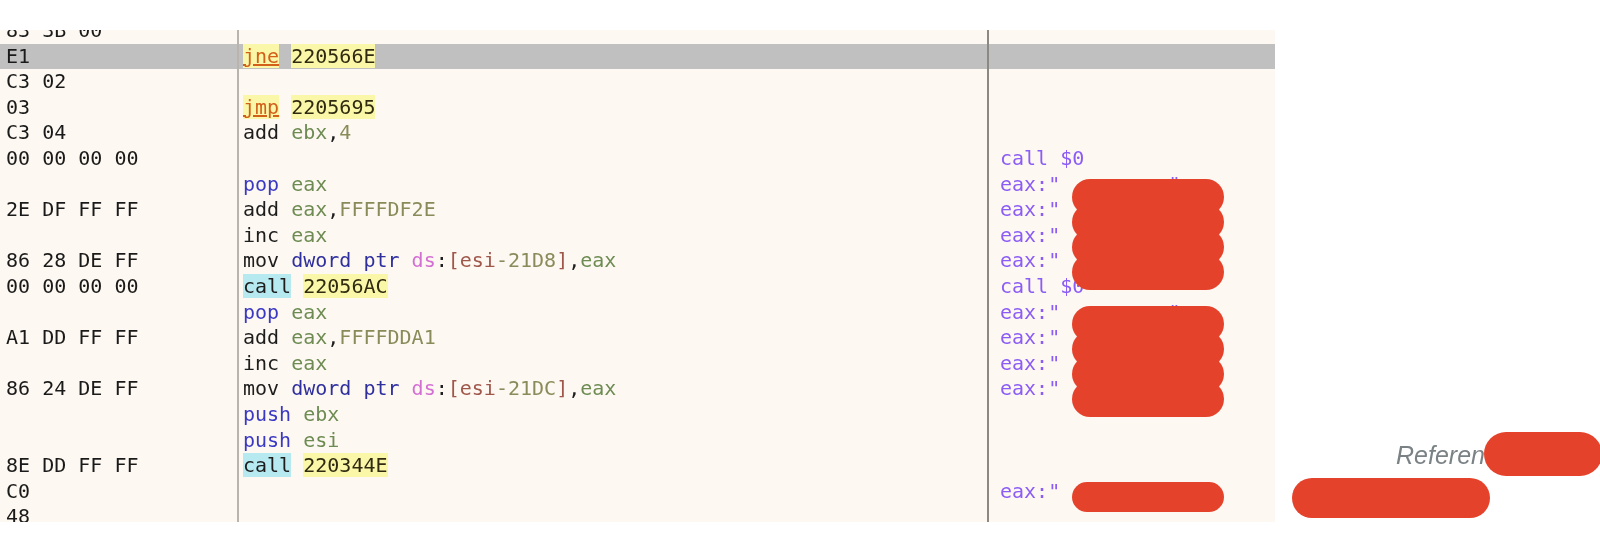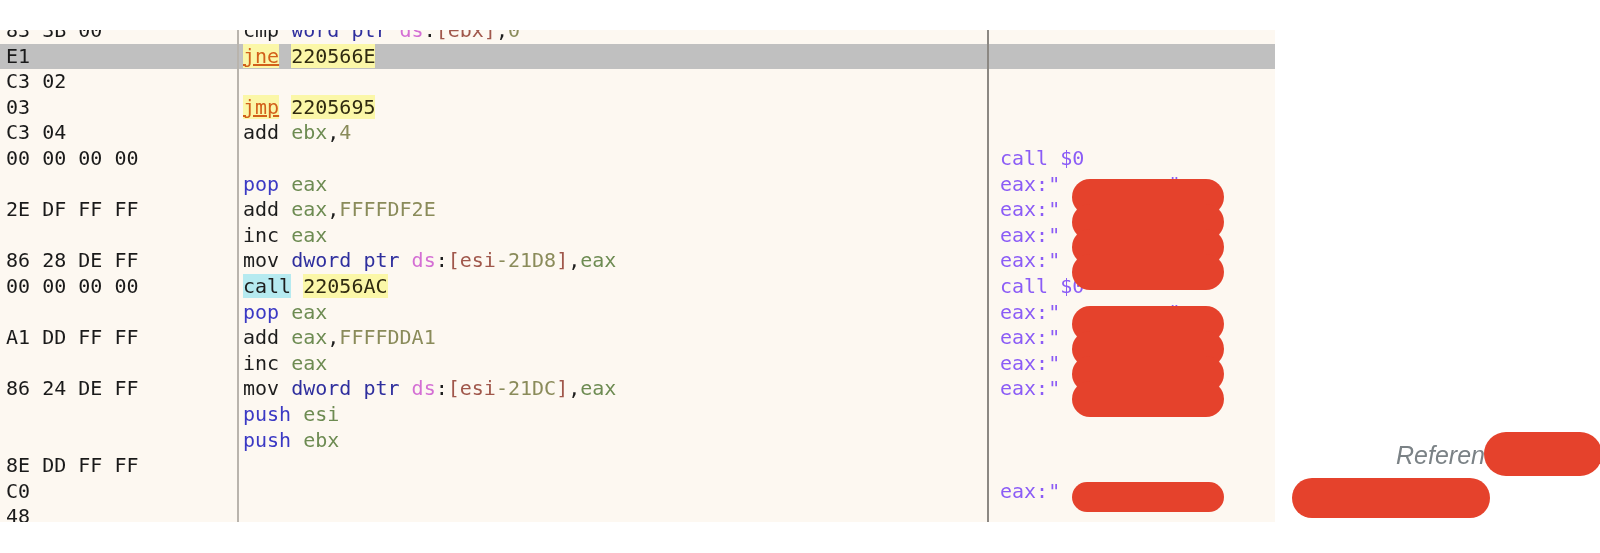--- a/index.html
+++ b/index.html
@@ -76,7 +76,7 @@
 
 <div id="disasm-panel">
   <div id="code-lines" style="margin-top: -12px;">
-      <div class="code-line" style="top: 0px;"><span class="bytes-col">0 83 3B 00</span><span class="mnem-col"><span class="k-plain">cmp</span><span class="punct"> </span><span class="ptr">word ptr </span><span class="seg">ds</span><span class="punct">:</span><span class="memreg">[ebx]</span><span class="punct">,</span><span class="num">0</span></span></div>
+      <div class="code-line" style="top: 0px;"><span class="bytes-col">0 83 3B 00</span></div>
       <div class="code-line selected" style="top: 0px;"><span class="bytes-col">5 E1</span><span class="mnem-col"><span class="k-jump">jne</span><span class="punct"> </span><span class="k-addr">220566E</span></span></div>
       <div class="code-line" style="top: 0px;"><span class="bytes-col">3 C3 02</span></div>
       <div class="code-line" style="top: 0px;"><span class="bytes-col">B 03</span><span class="mnem-col"><span class="k-jump">jmp</span><span class="punct"> </span><span class="k-addr">2205695</span></span></div>

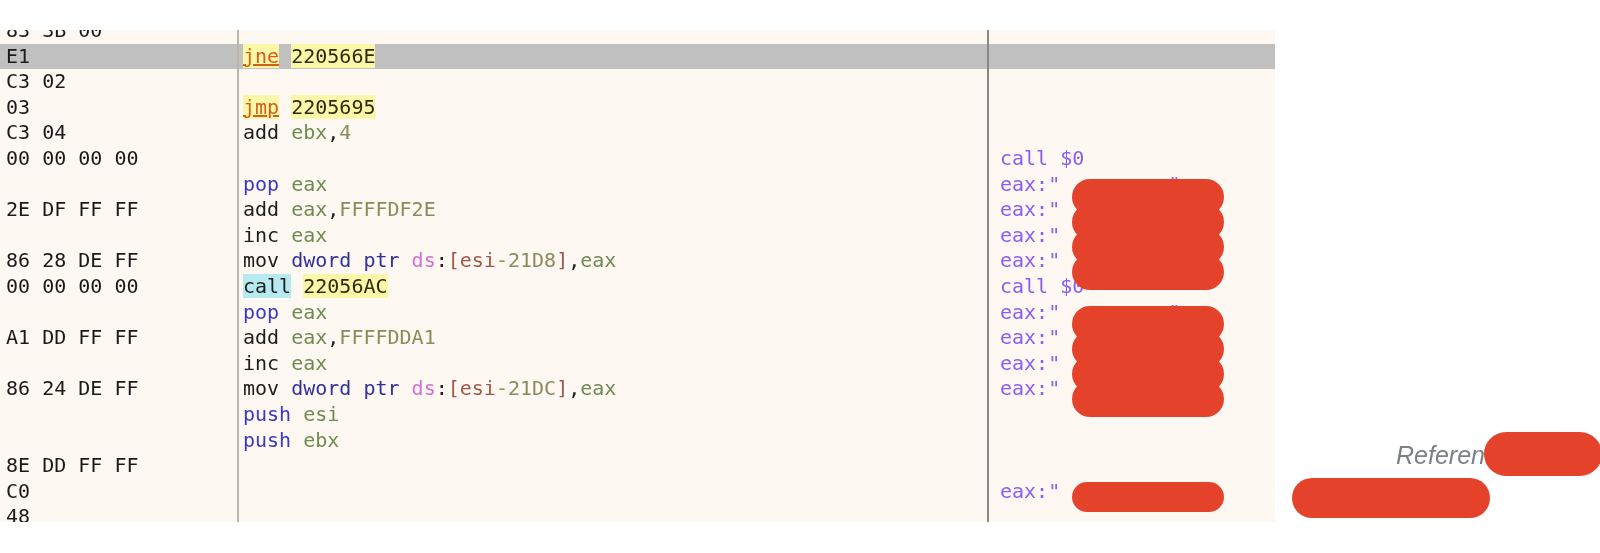--- a/index.html
+++ b/index.html
@@ -91,8 +91,8 @@
       <div class="code-line" style="top: 0px;"><span class="bytes-col">5 A1 DD FF FF</span><span class="mnem-col"><span class="k-plain">add</span><span class="punct"> </span><span class="reg">eax</span><span class="punct">,</span><span class="num">FFFFDDA1</span></span><span class="comment-col">eax:"         "</span></div>
       <div class="code-line" style="top: 0px;"><span class="bytes-col">0</span><span class="mnem-col"><span class="k-plain">inc</span><span class="punct"> </span><span class="reg">eax</span></span><span class="comment-col">eax:"         "</span></div>
       <div class="code-line" style="top: 0px;"><span class="bytes-col">9 86 24 DE FF</span><span class="mnem-col"><span class="k-plain">mov</span><span class="punct"> </span><span class="ptr">dword ptr </span><span class="seg">ds</span><span class="punct">:</span><span class="memreg">[esi</span><span class="num">-21DC</span><span class="memreg">]</span><span class="punct">,</span><span class="reg">eax</span></span><span class="comment-col">eax:"         "</span></div>
+      <div class="code-line" style="top: 0px;"><span class="bytes-col">3</span><span class="mnem-col"><span class="k-stack">push</span><span class="punct"> </span><span class="reg">ebx</span></span></div>
       <div class="code-line" style="top: 0px;"><span class="bytes-col">6</span><span class="mnem-col"><span class="k-stack">push</span><span class="punct"> </span><span class="reg">esi</span></span></div>
-      <div class="code-line" style="top: 0px;"><span class="bytes-col">3</span><span class="mnem-col"><span class="k-stack">push</span><span class="punct"> </span><span class="reg">ebx</span></span></div>
       <div class="code-line" style="top: 0px;"><span class="bytes-col">8 8E DD FF FF</span></div>
       <div class="code-line" style="top: 0px;"><span class="bytes-col">B C0</span><span class="comment-col">eax:"         "</span></div>
       <div class="code-line" style="top: 0px;"><span class="bytes-col">4 48</span></div>

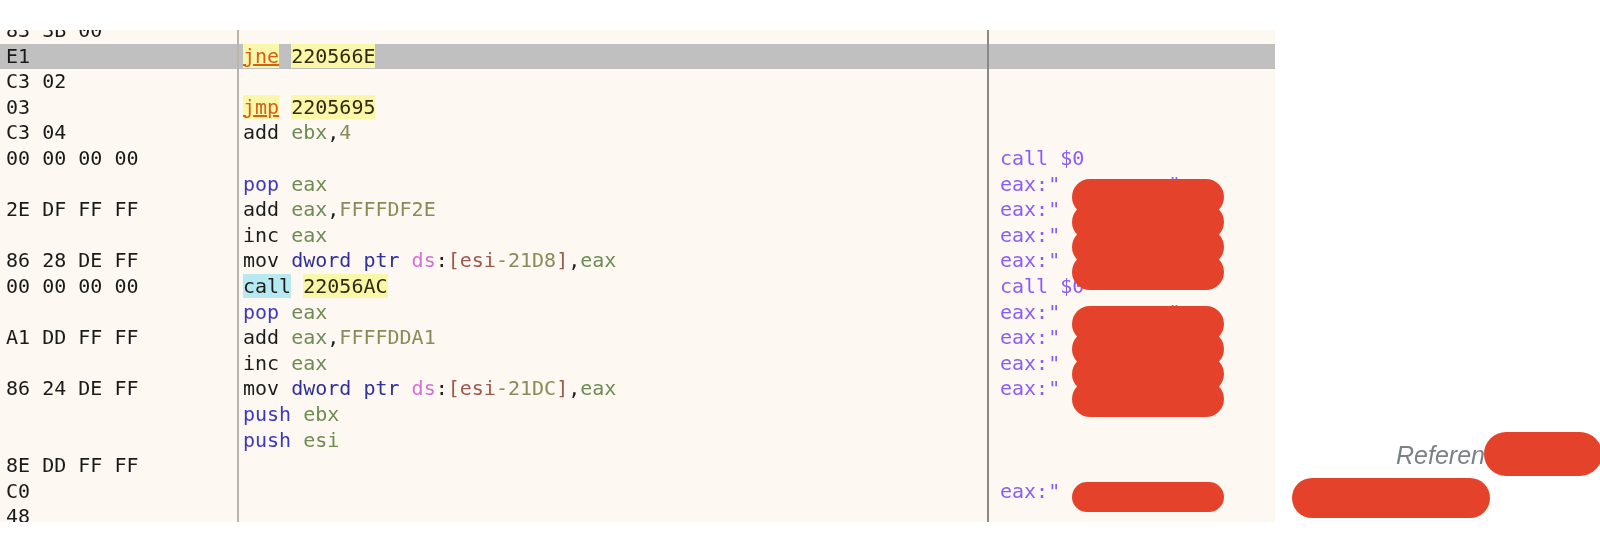--- a/index.html
+++ b/index.html
@@ -93,7 +93,7 @@
       <div class="code-line" style="top: 0px;"><span class="bytes-col">9 86 24 DE FF</span><span class="mnem-col"><span class="k-plain">mov</span><span class="punct"> </span><span class="ptr">dword ptr </span><span class="seg">ds</span><span class="punct">:</span><span class="memreg">[esi</span><span class="num">-21DC</span><span class="memreg">]</span><span class="punct">,</span><span class="reg">eax</span></span><span class="comment-col">eax:"         "</span></div>
       <div class="code-line" style="top: 0px;"><span class="bytes-col">3</span><span class="mnem-col"><span class="k-stack">push</span><span class="punct"> </span><span class="reg">ebx</span></span></div>
       <div class="code-line" style="top: 0px;"><span class="bytes-col">6</span><span class="mnem-col"><span class="k-stack">push</span><span class="punct"> </span><span class="reg">esi</span></span></div>
-      <div class="code-line" style="top: 0px;"><span class="bytes-col">8 8E DD FF FF</span></div>
+      <div class="code-line" style="top: 0px;"><span class="bytes-col">8 8E DD FF FF</span><span class="mnem-col"><span class="k-call">call</span><span class="punct"> </span><span class="k-addr">220344E</span></span></div>
       <div class="code-line" style="top: 0px;"><span class="bytes-col">B C0</span><span class="comment-col">eax:"         "</span></div>
       <div class="code-line" style="top: 0px;"><span class="bytes-col">4 48</span></div>
     </div>

